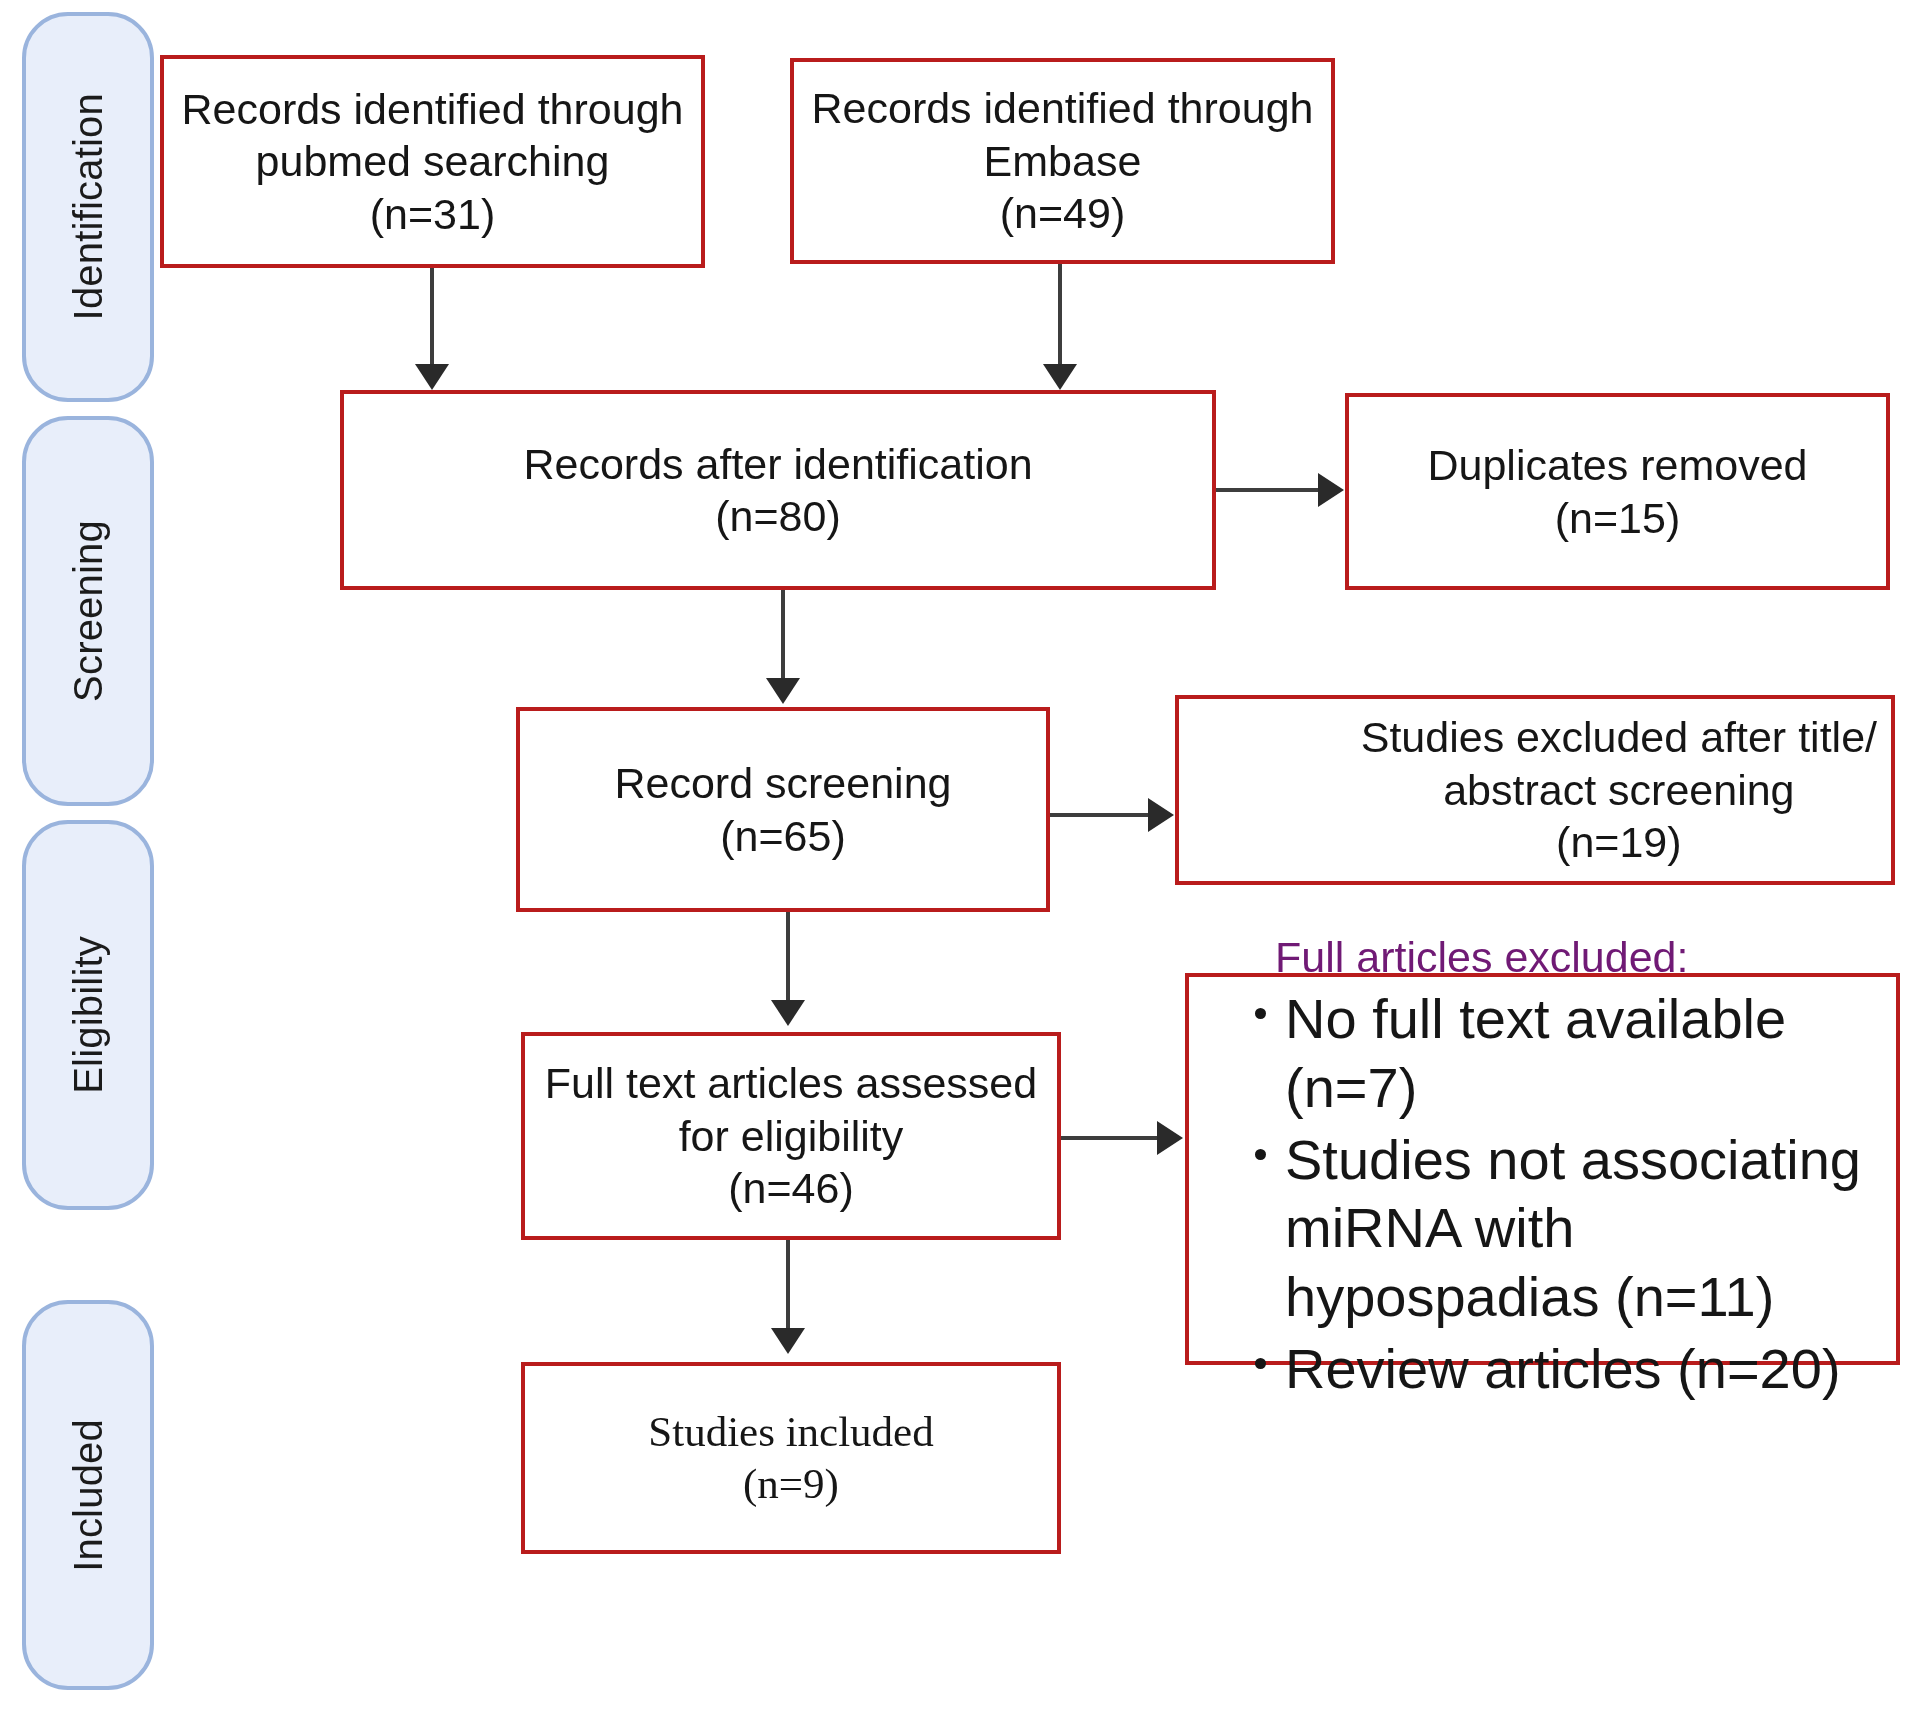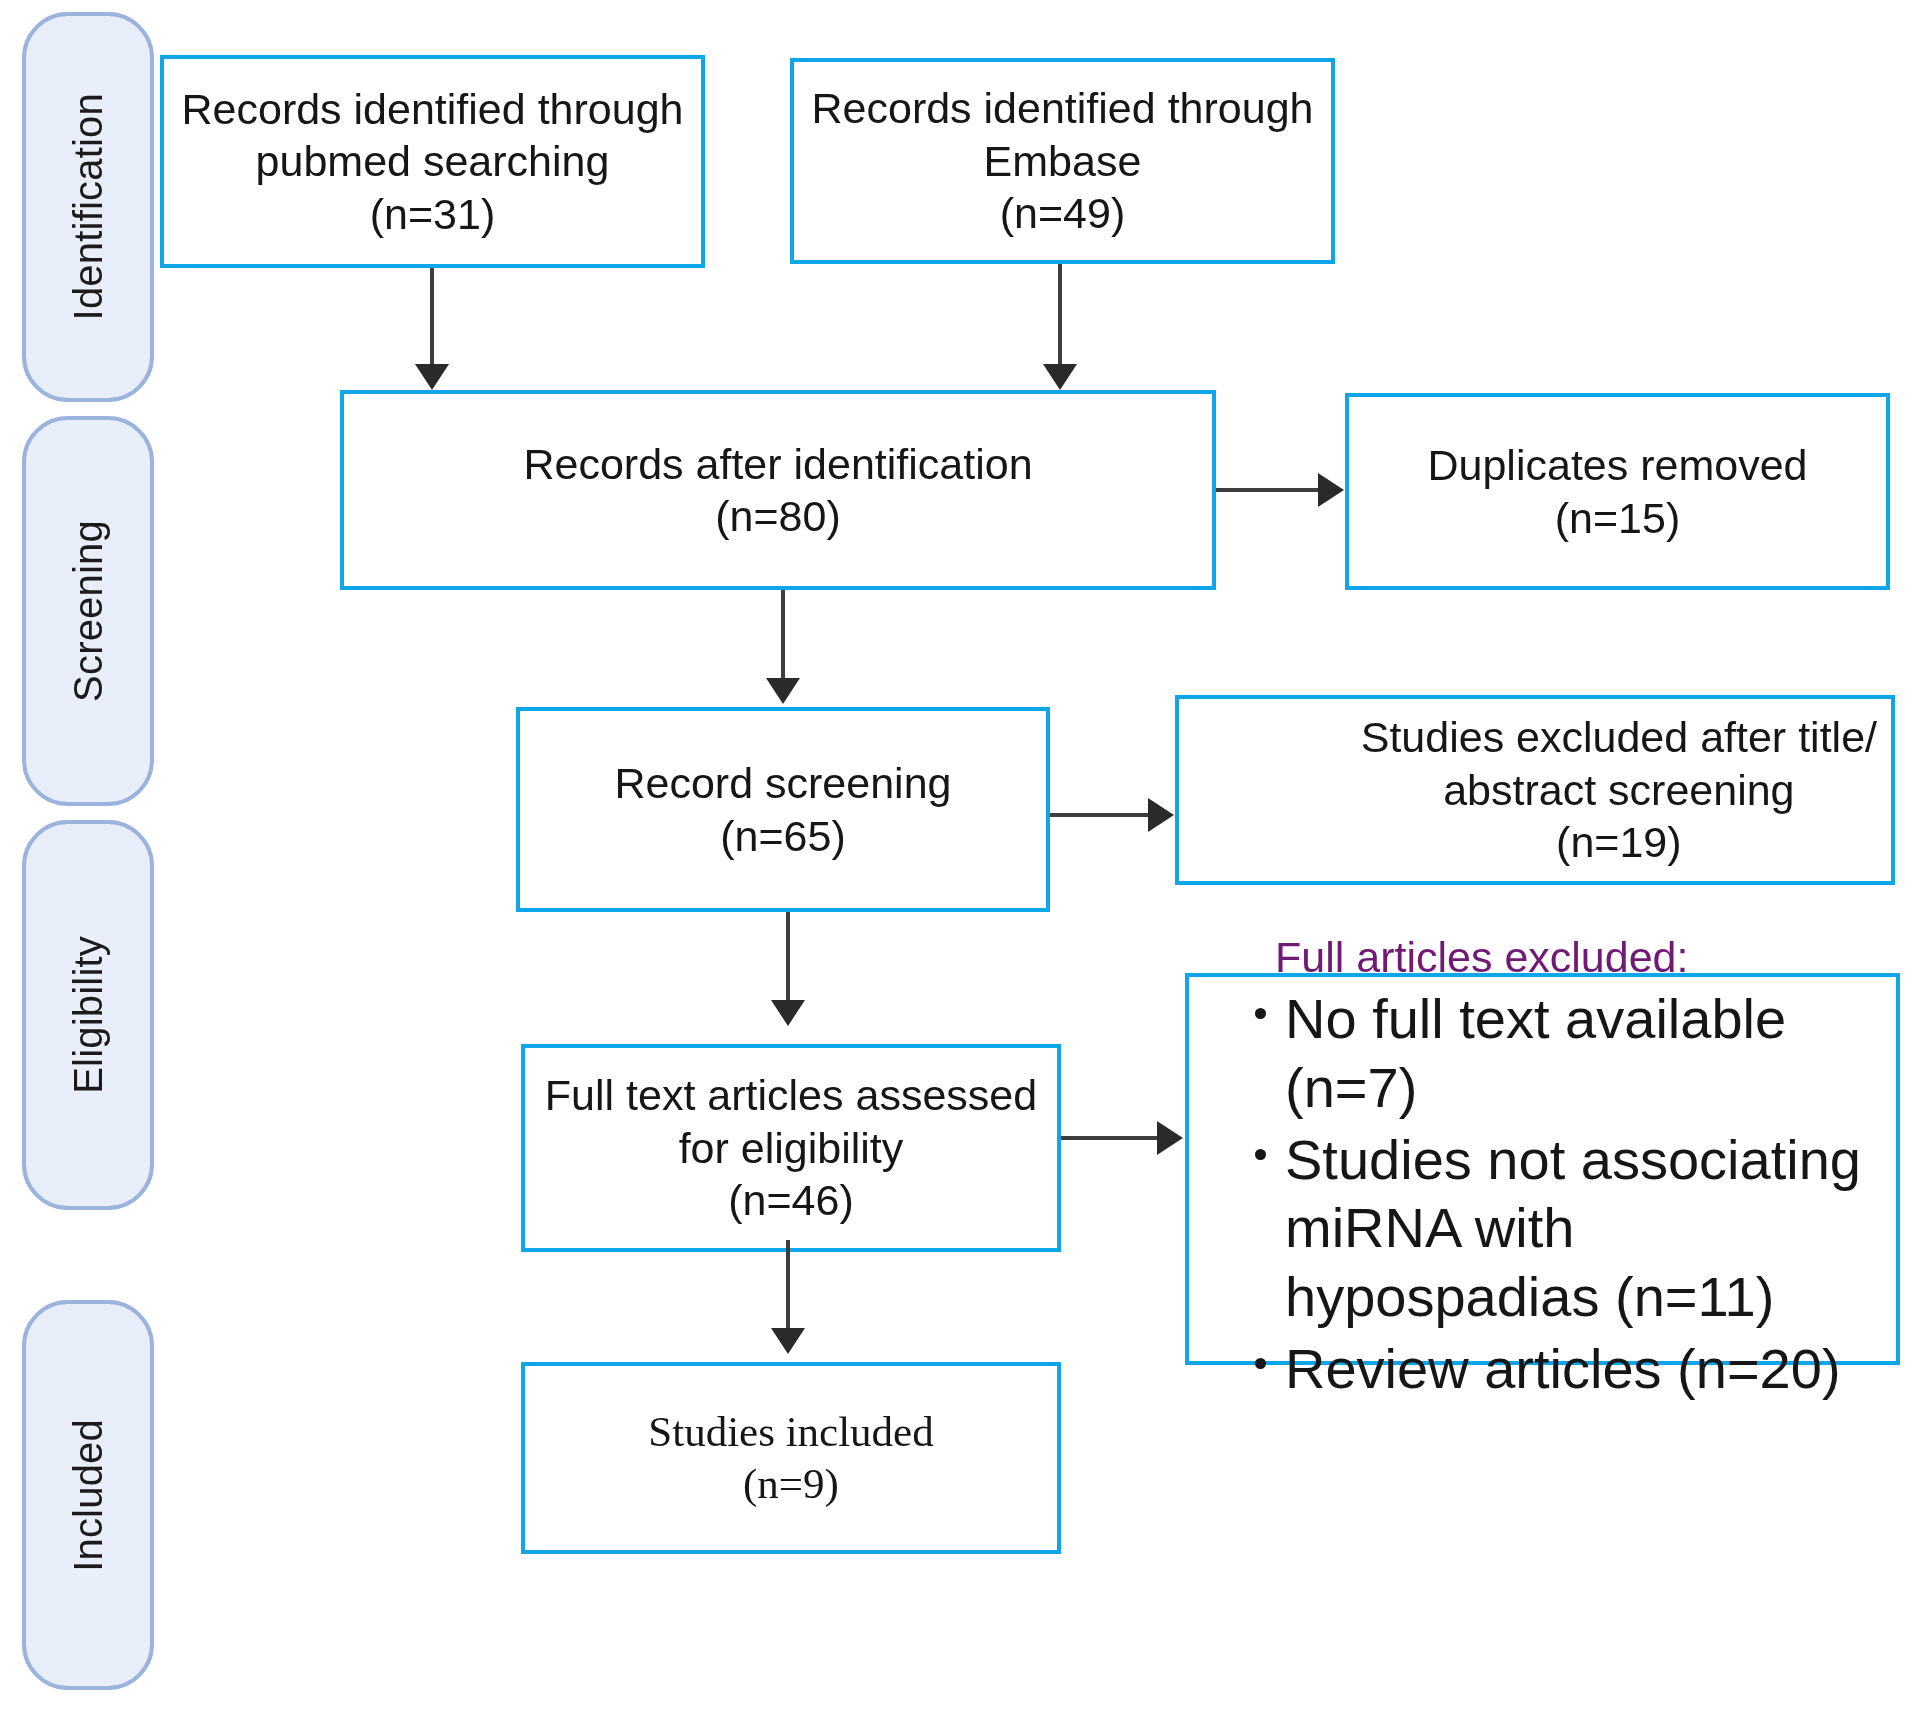--- a/index.html
+++ b/index.html
@@ -38,7 +38,7 @@
   .box{
     position:absolute;
     background:#ffffff;
-    border:4px solid #0ea5e9;
+    border:4px solid #b91c1c;
     box-sizing:border-box;
     display:flex;
     align-items:center;

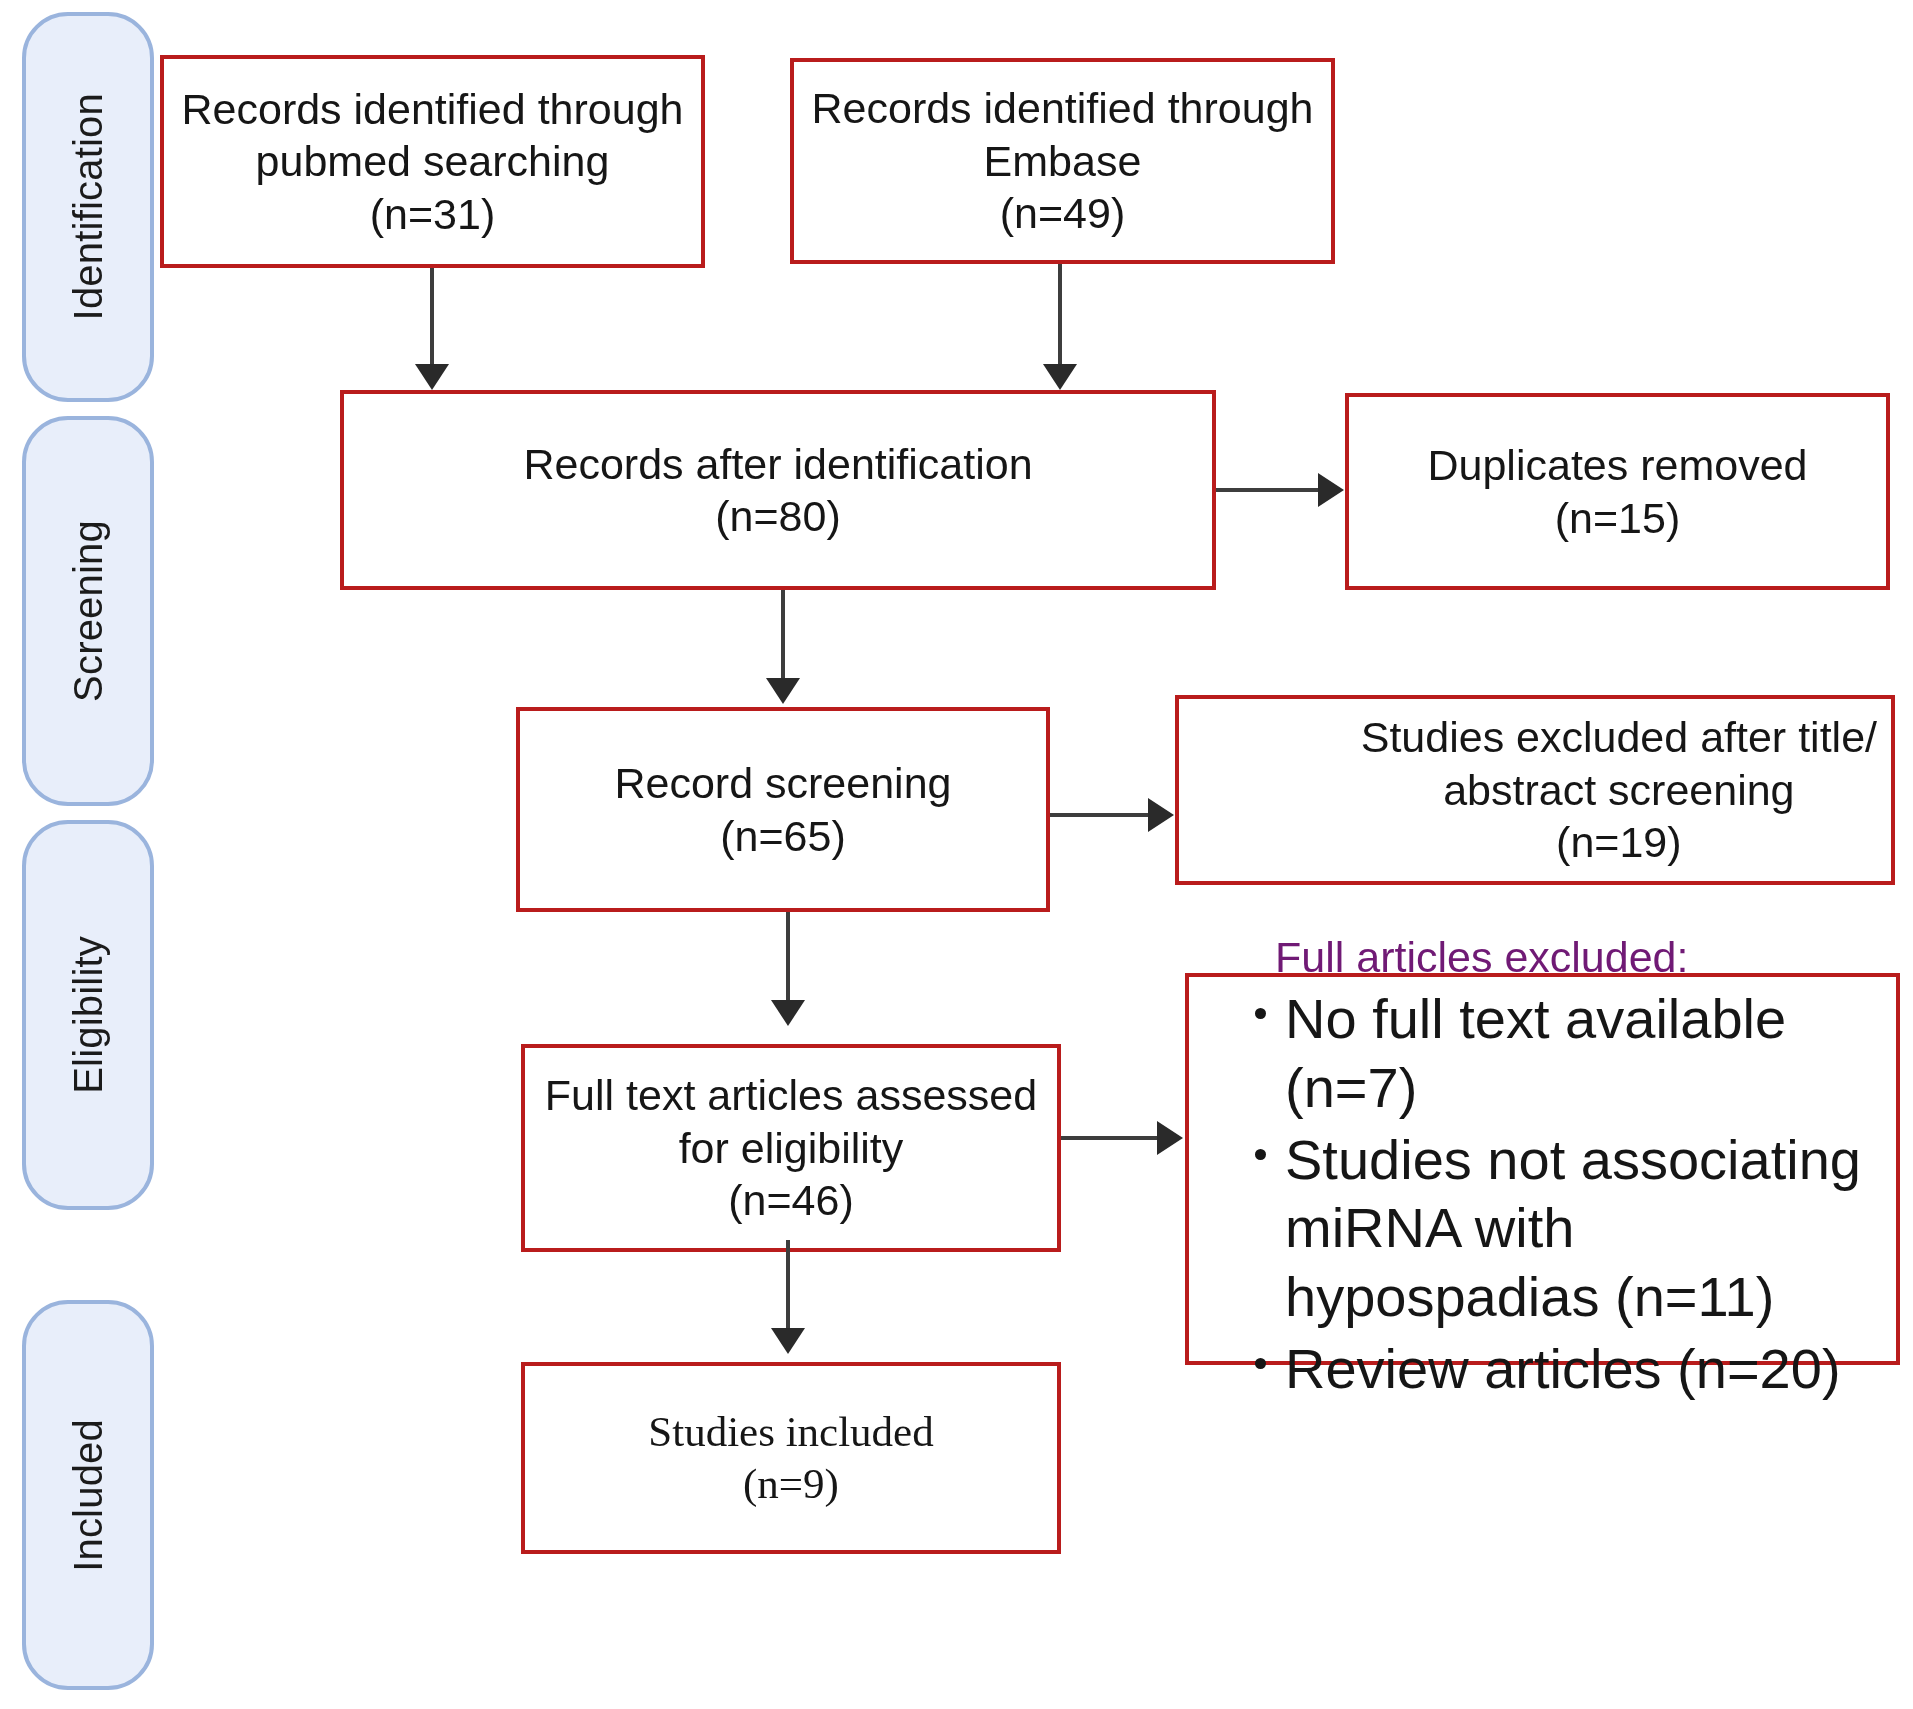--- a/index.html
+++ b/index.html
@@ -183,7 +183,7 @@
   <div class="conn-v" style="left:786px;top:912px;height:90px;"></div>
   <div class="arrow-down" style="left:771px;top:1000px;"></div>
 
-  <div class="box" style="left:521px;top:1032px;width:540px;height:208px;margin-top:12px;">
+  <div class="box" style="left:521px;top:1032px;width:540px;height:208px;">
     <span class="txt">Full text articles assessed
 for eligibility
 (n=46)</span>

